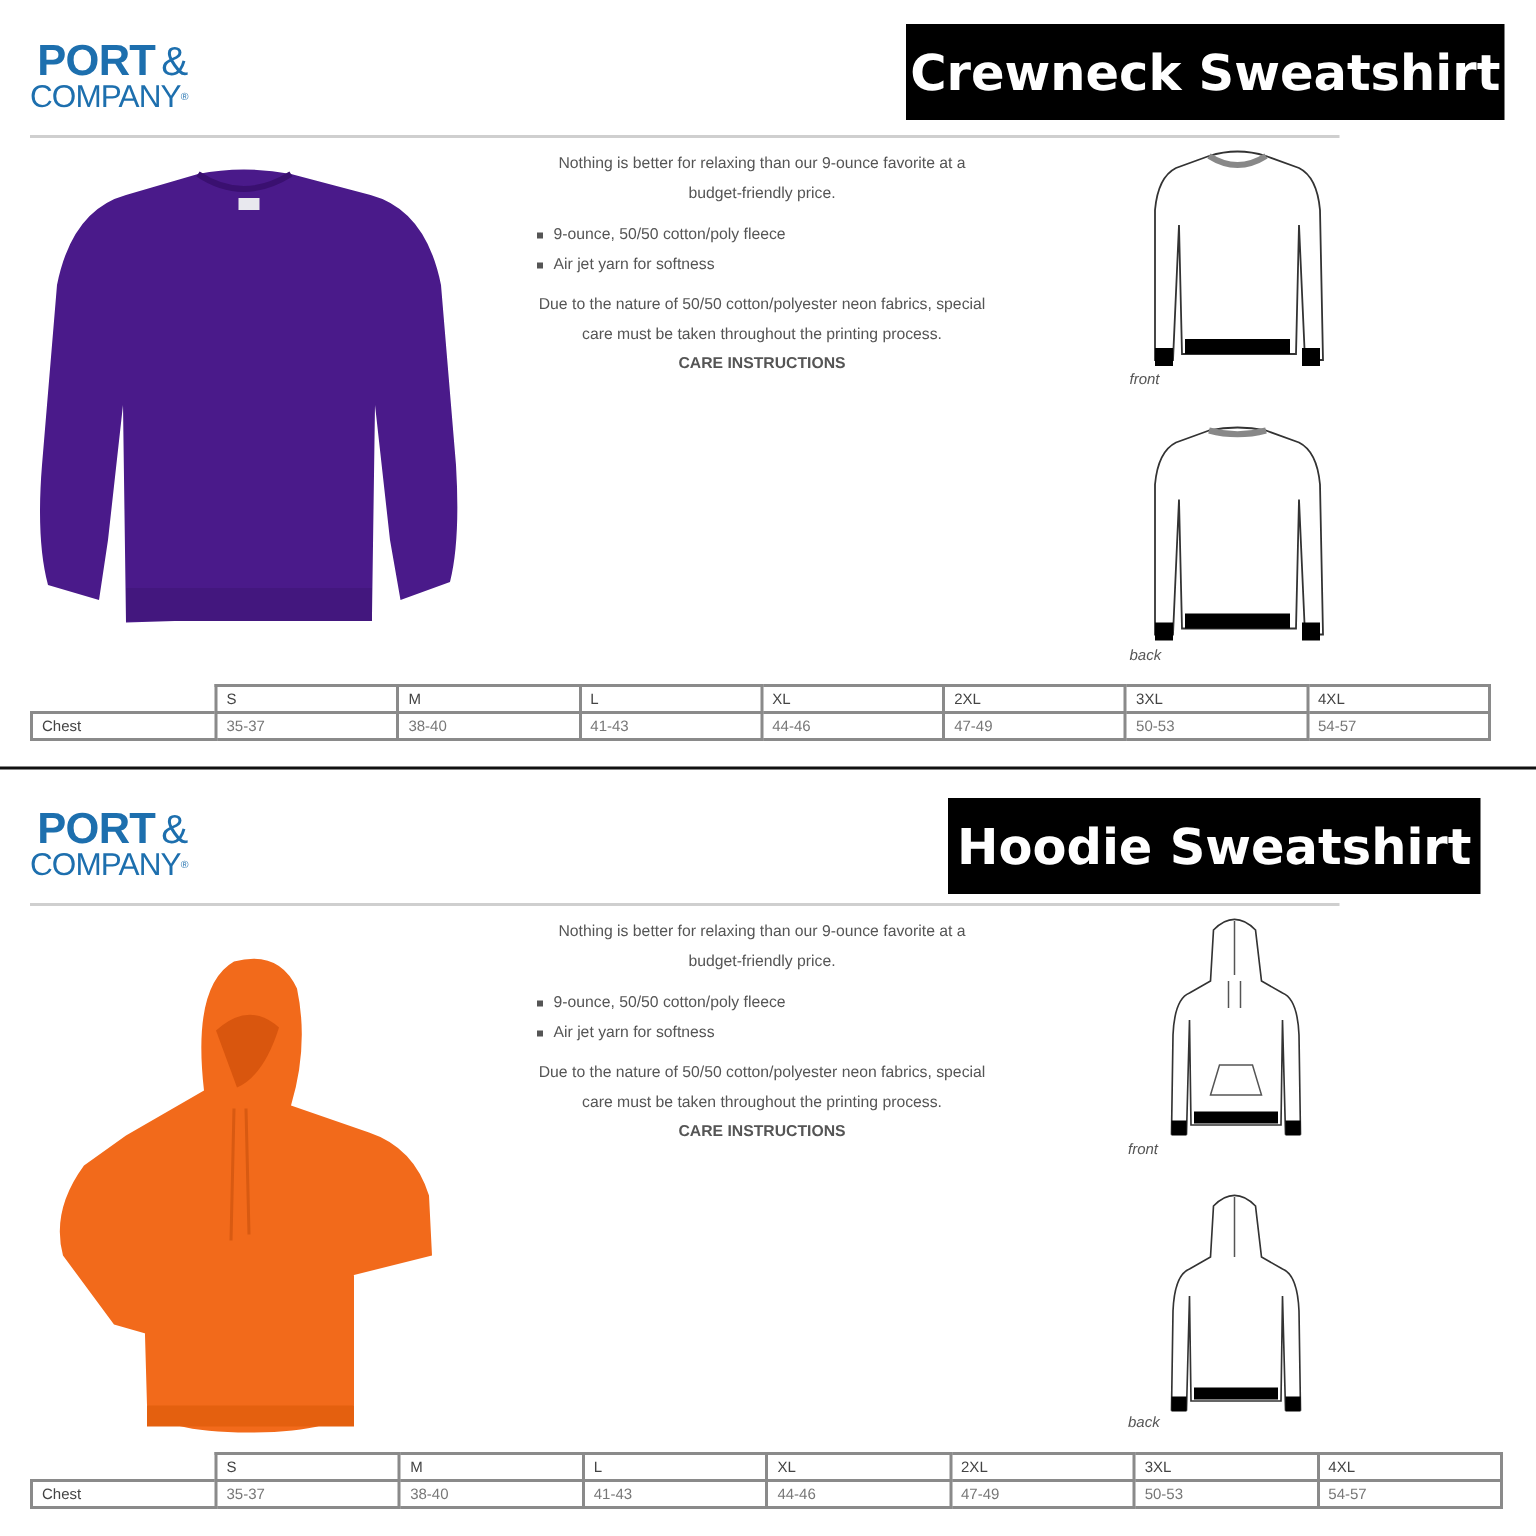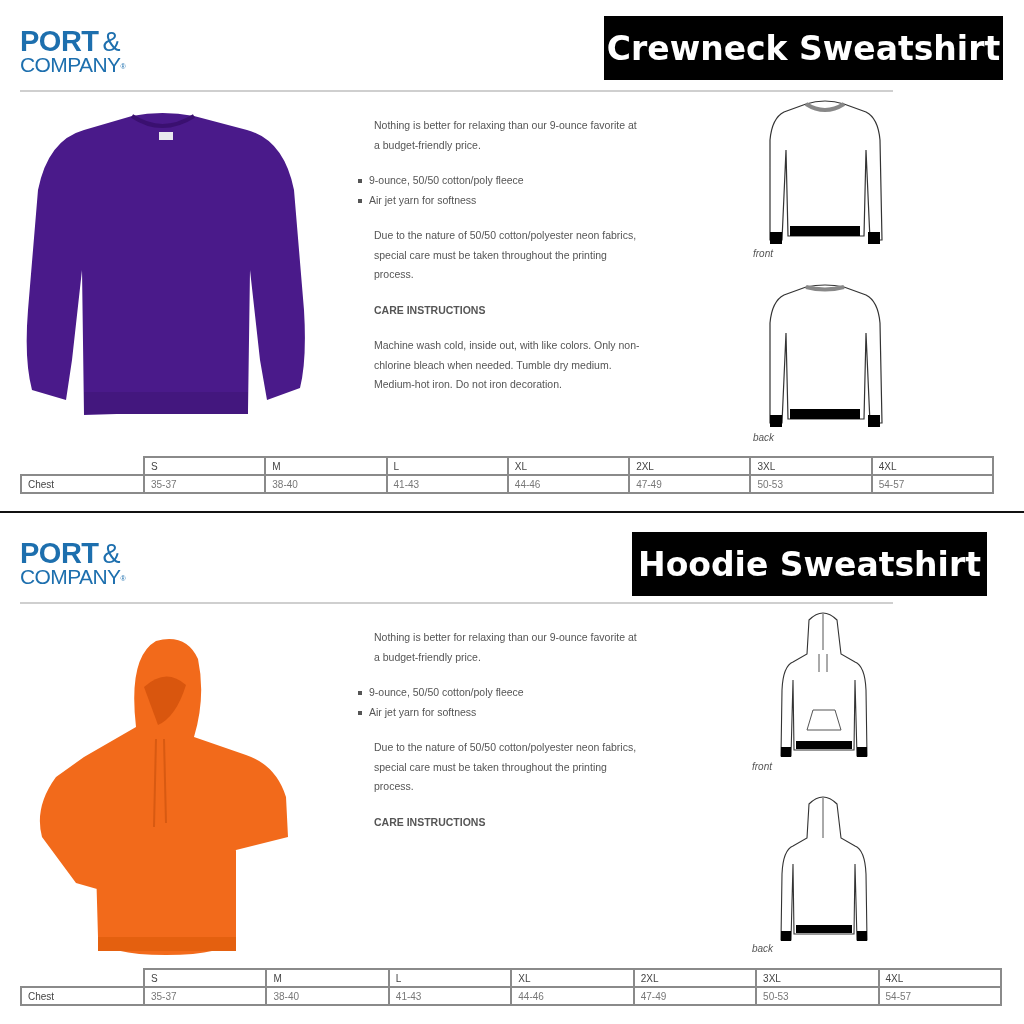--- a/index.html
+++ b/index.html
@@ -10,7 +10,7 @@
   .split-rule { position:absolute; left:0; top:511px; width:1024px; height:2px; background:#111; }
 
   .logo { position:absolute; left:20px; line-height:1; color:#1d6fae; }
-  .logo .l1 { font-weight:700; font-size:29px; letter-spacing:-0.5px; }
+  .logo .l1 { font-weight:700; font-size:29px; letter-spacing:-0.5px;text-align:right; }
   .logo .l1 .amp { font-weight:400; font-size:27px; margin-left:4px; }
   .logo .l2 { font-size:21px; letter-spacing:-0.6px; margin-top:-2px; }
   .logo .reg { font-size:7px; vertical-align:middle; }

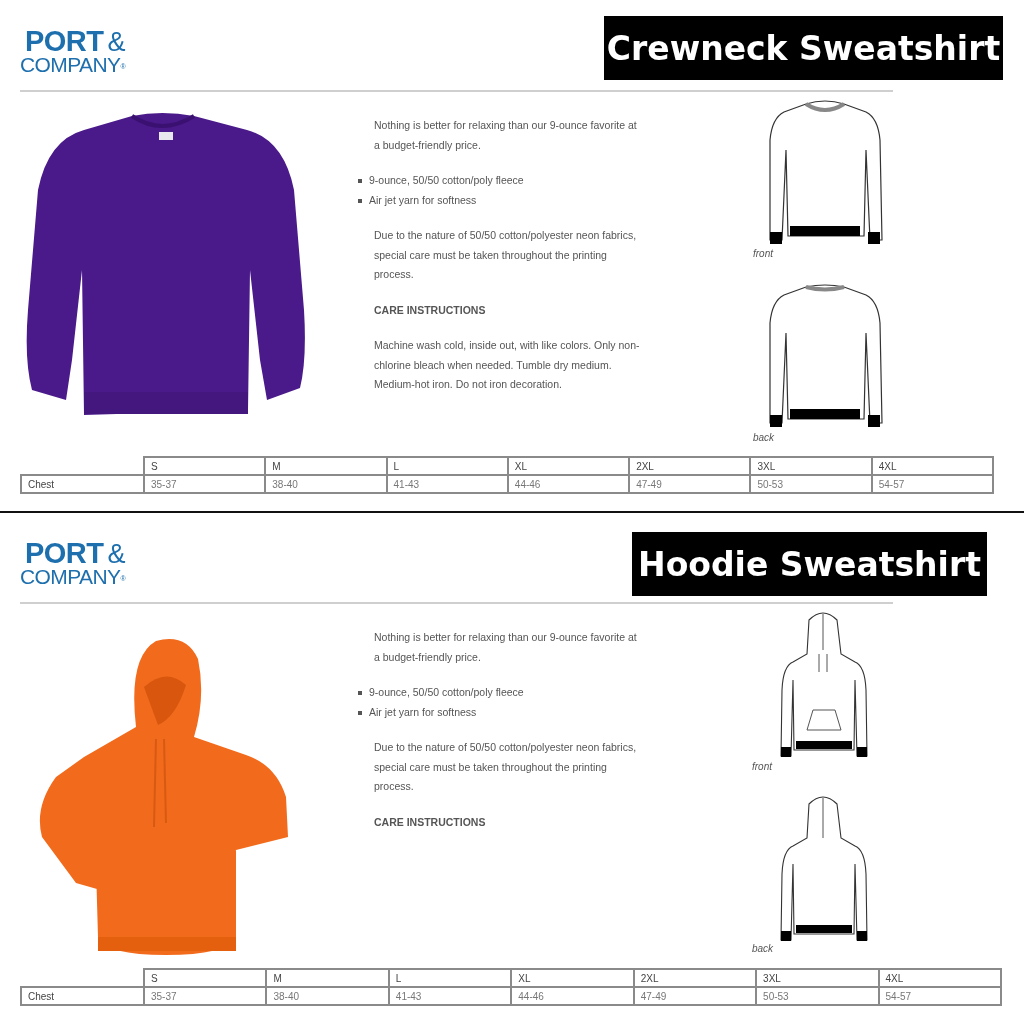--- a/index.html
+++ b/index.html
@@ -19,7 +19,7 @@
   .hr { position:absolute; left:20px; width:873px; height:2px; background:#cfcfcf; }
 
   .desc { position:absolute; left:358px; width:300px; color:#555; font-size:10.5px; line-height:19.5px; }
-  .desc p { margin:16px; }
+  .desc p { margin:0;text-align:center; }
   .desc ul { list-style:none; margin:8px 0 8px 0; padding:0; }
   .desc li { position:relative; padding-left:11px; }
   .desc li::before { content:""; position:absolute; left:0; top:8px; width:4px; height:4px; background:#555; }

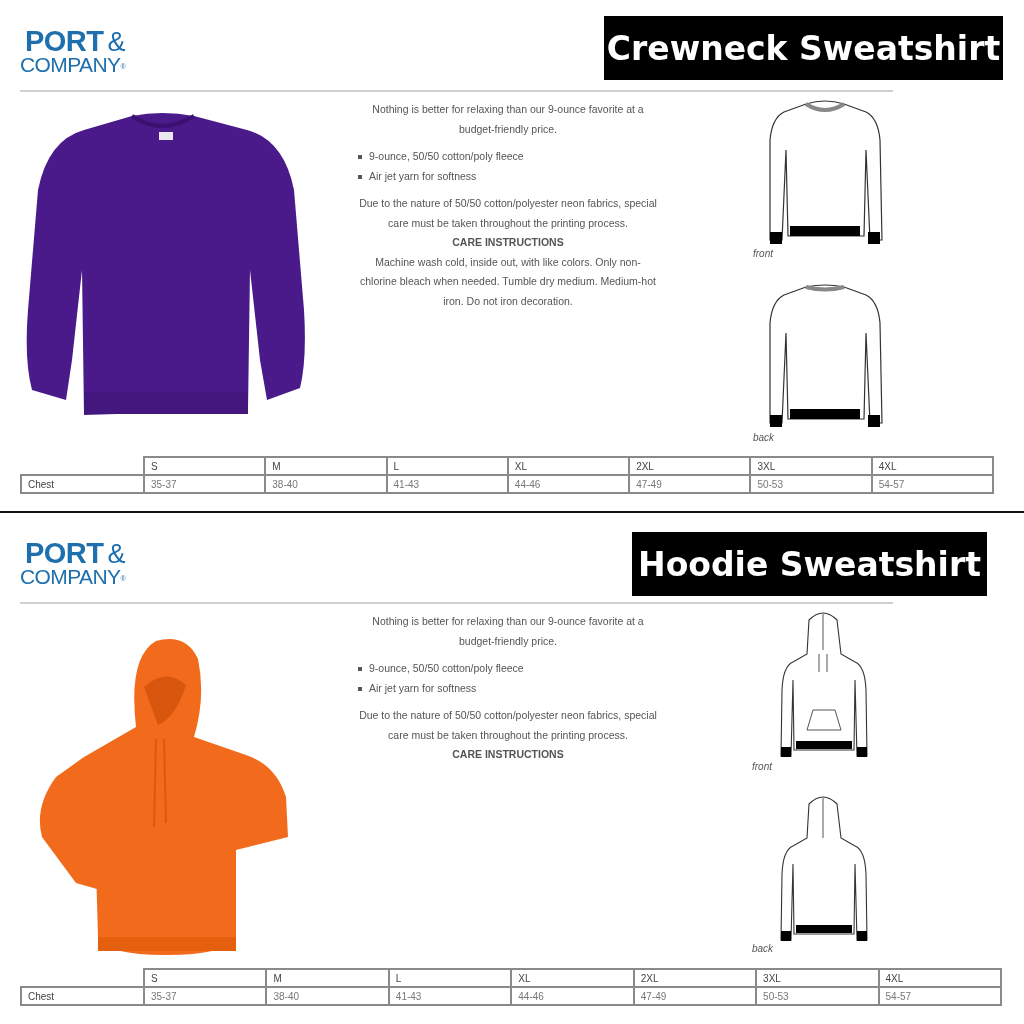--- a/index.html
+++ b/index.html
@@ -62,7 +62,6 @@
     </ul>
     <p>Due to the nature of 50/50 cotton/polyester neon fabrics, special care must be taken throughout the printing process.</p>
     <p class="care-h">CARE INSTRUCTIONS</p>
-    <p>Machine wash cold, inside out, with like colors. Only non-chlorine bleach when needed. Tumble dry medium. Medium-hot iron. Do not iron decoration.</p>
   </div>
 
   <svg class="flat" style="left:766px; top:100px;" width="118" height="148" viewBox="0 0 118 148">

